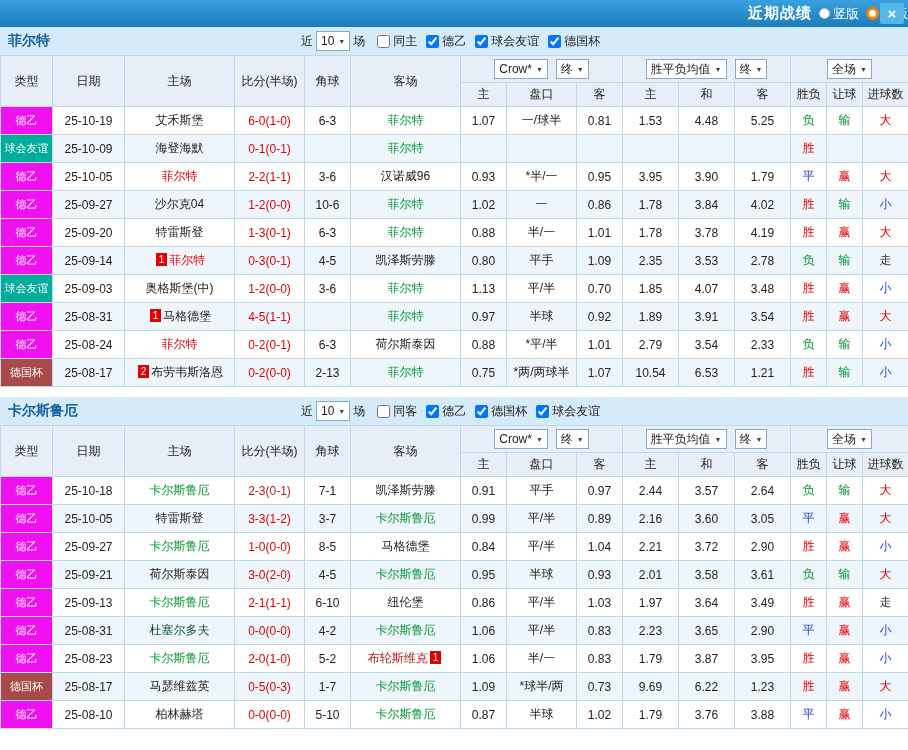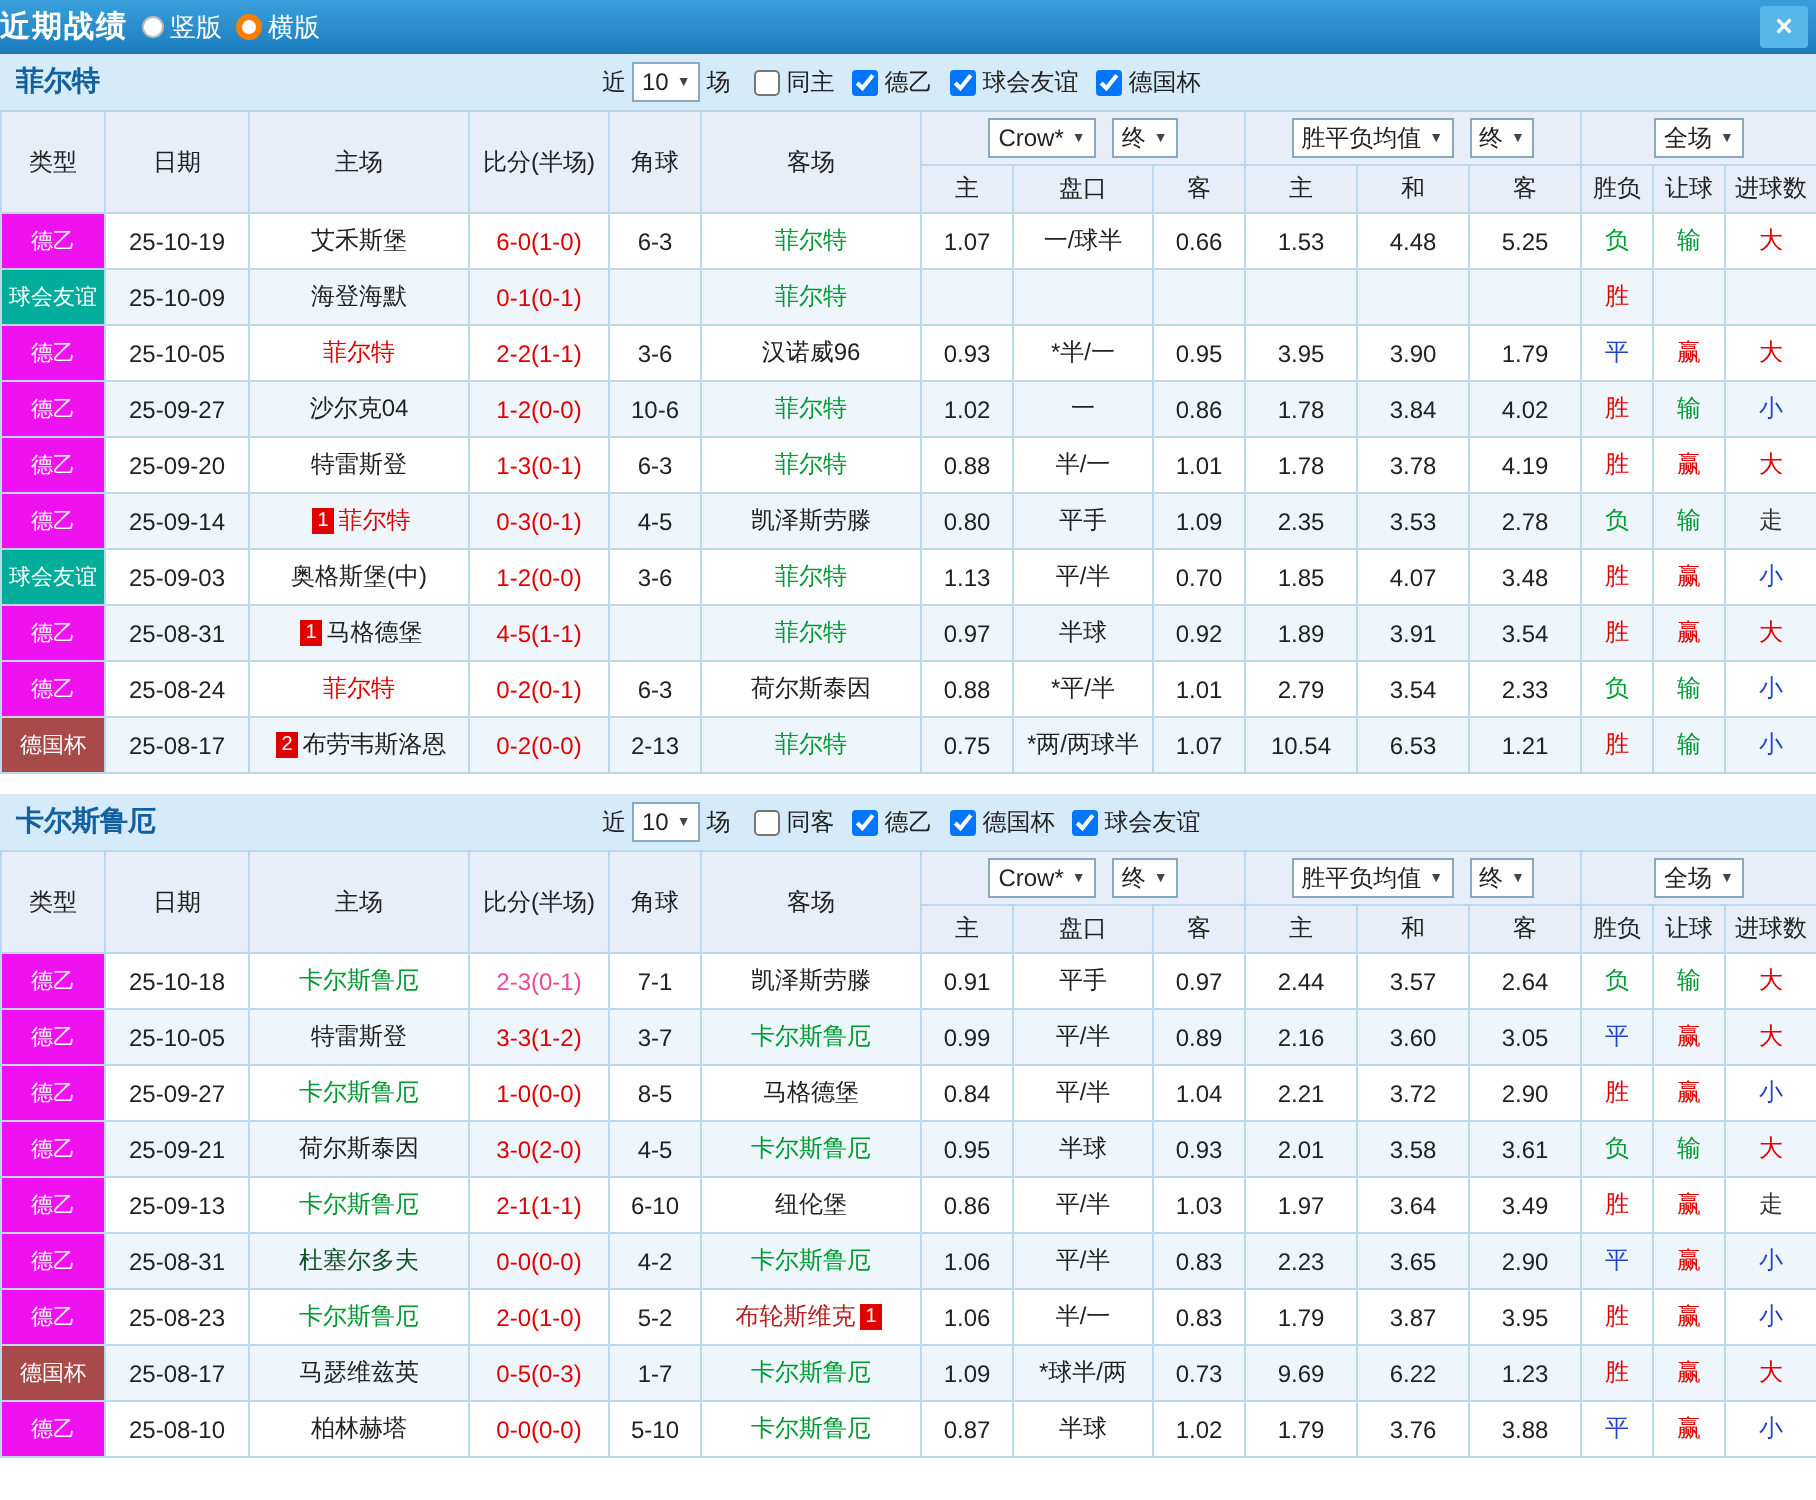--- a/index.html
+++ b/index.html
@@ -6,7 +6,7 @@
   body{width:908px;height:750px;overflow:hidden;background:#fff;
        font-family:"Liberation Sans","DejaVu Sans",sans-serif;font-size:12px;color:#222;}
   .topbar{height:27px;background:linear-gradient(180deg,#3aa0dd,#1a7cbc);position:relative;
-          display:flex;align-items:center;justify-content:flex-start;color:#fff;}
+          display:flex;align-items:center;justify-content:flex-end;color:#fff;}
   .topbar-group{display:flex;align-items:center;gap:7px;}
   .win-title{font-size:15px;font-weight:bold;letter-spacing:1px;}
   .radio-wrap{display:flex;align-items:center;gap:3px;cursor:pointer;font-size:13px;}

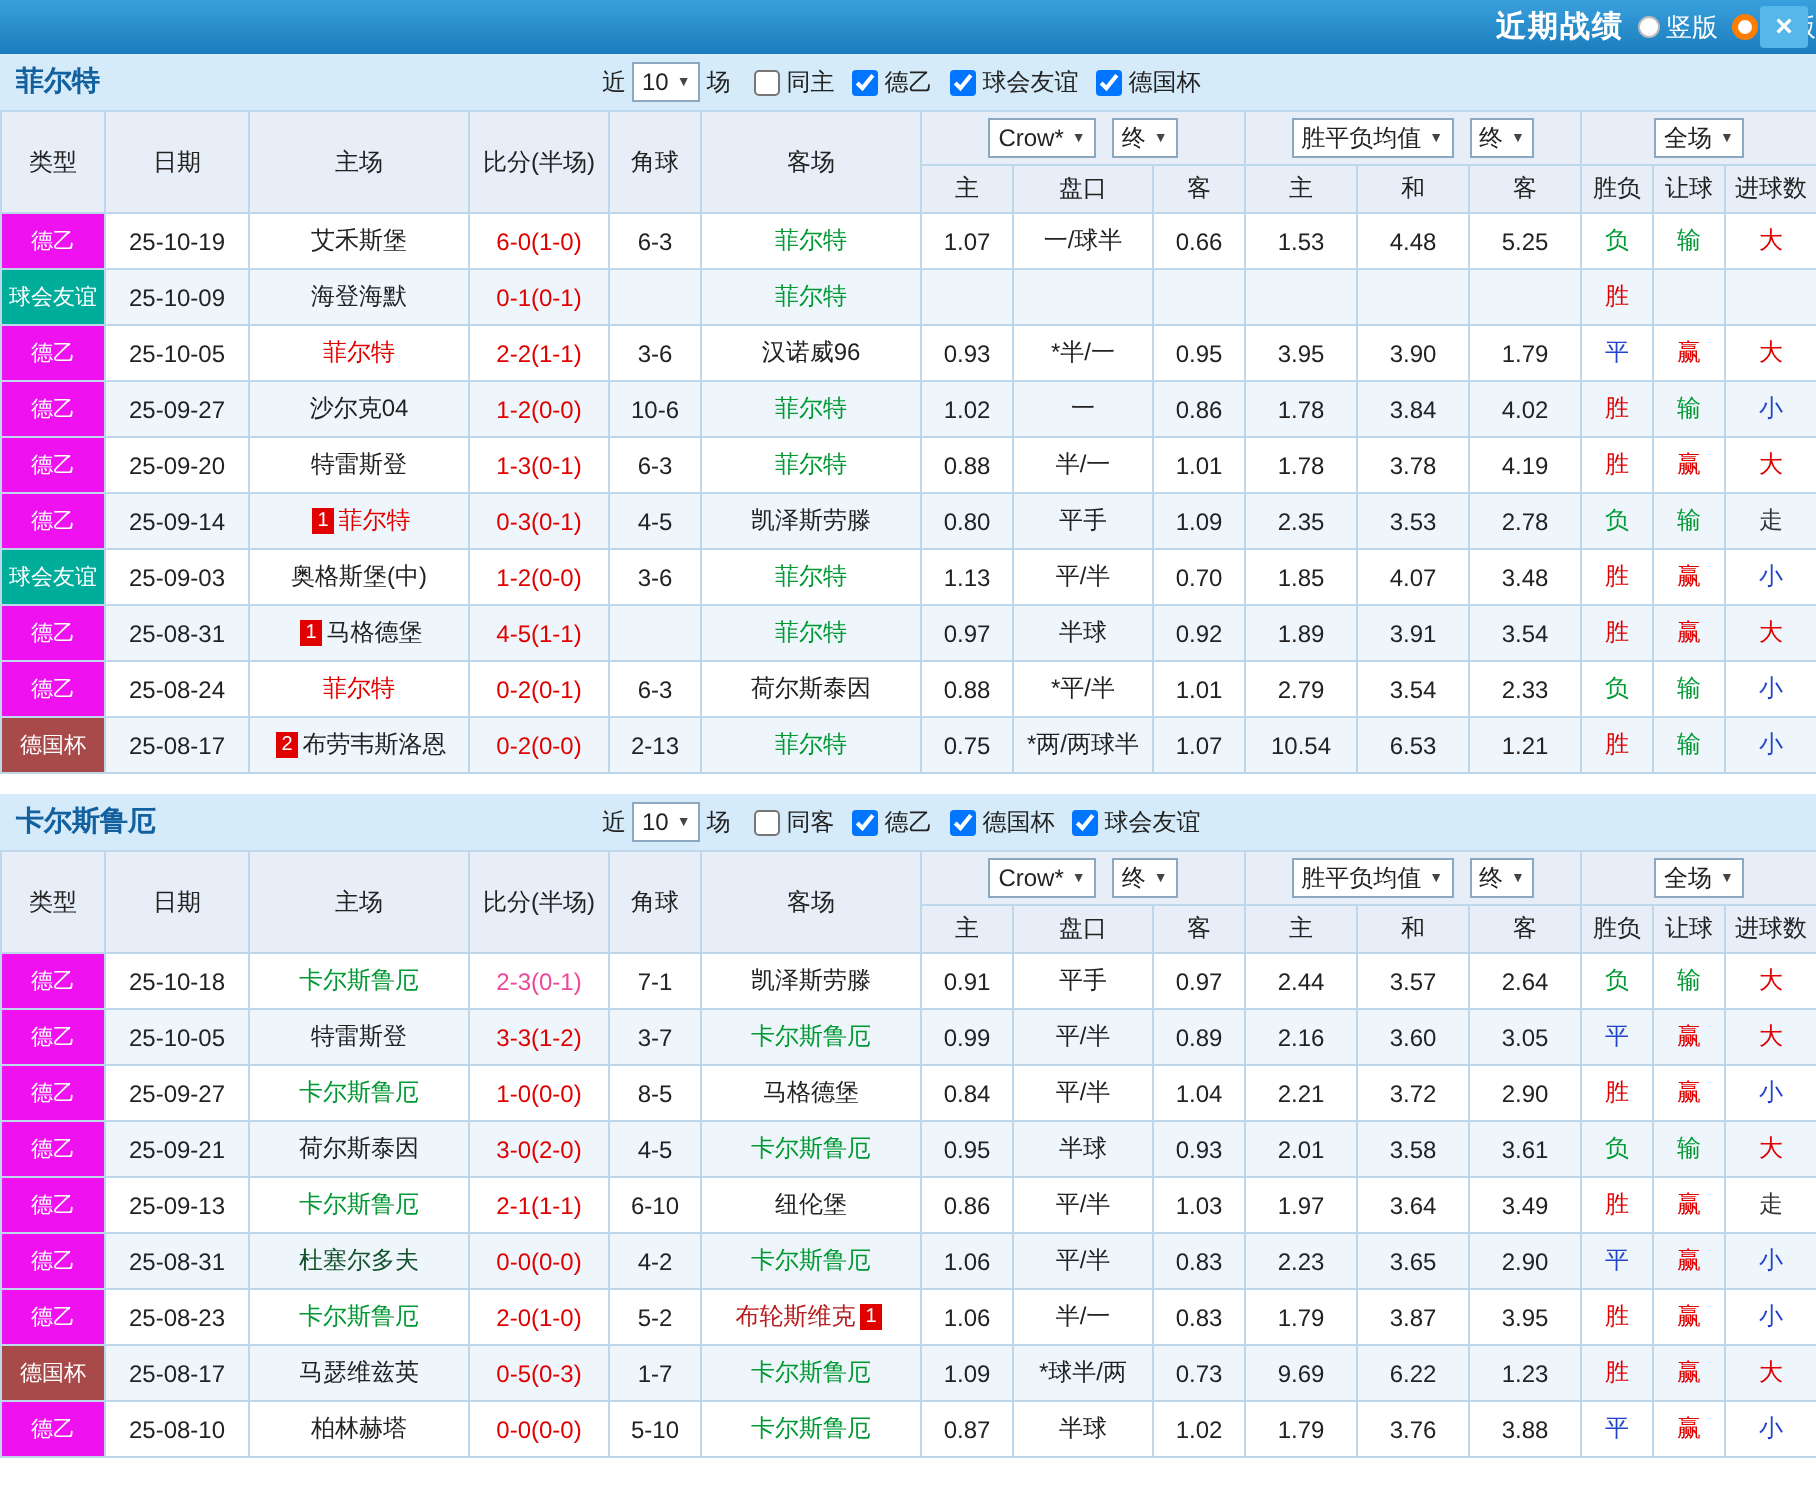--- a/index.html
+++ b/index.html
@@ -168,7 +168,7 @@
           <td class="team"><span style="color: rgb(0, 153, 51);">菲尔特</span></td>
           <td>1.07</td>
           <td>一/球半</td>
-          <td>0.66</td>
+          <td>0.81</td>
           <td>1.53</td>
           <td>4.48</td>
           <td>5.25</td>

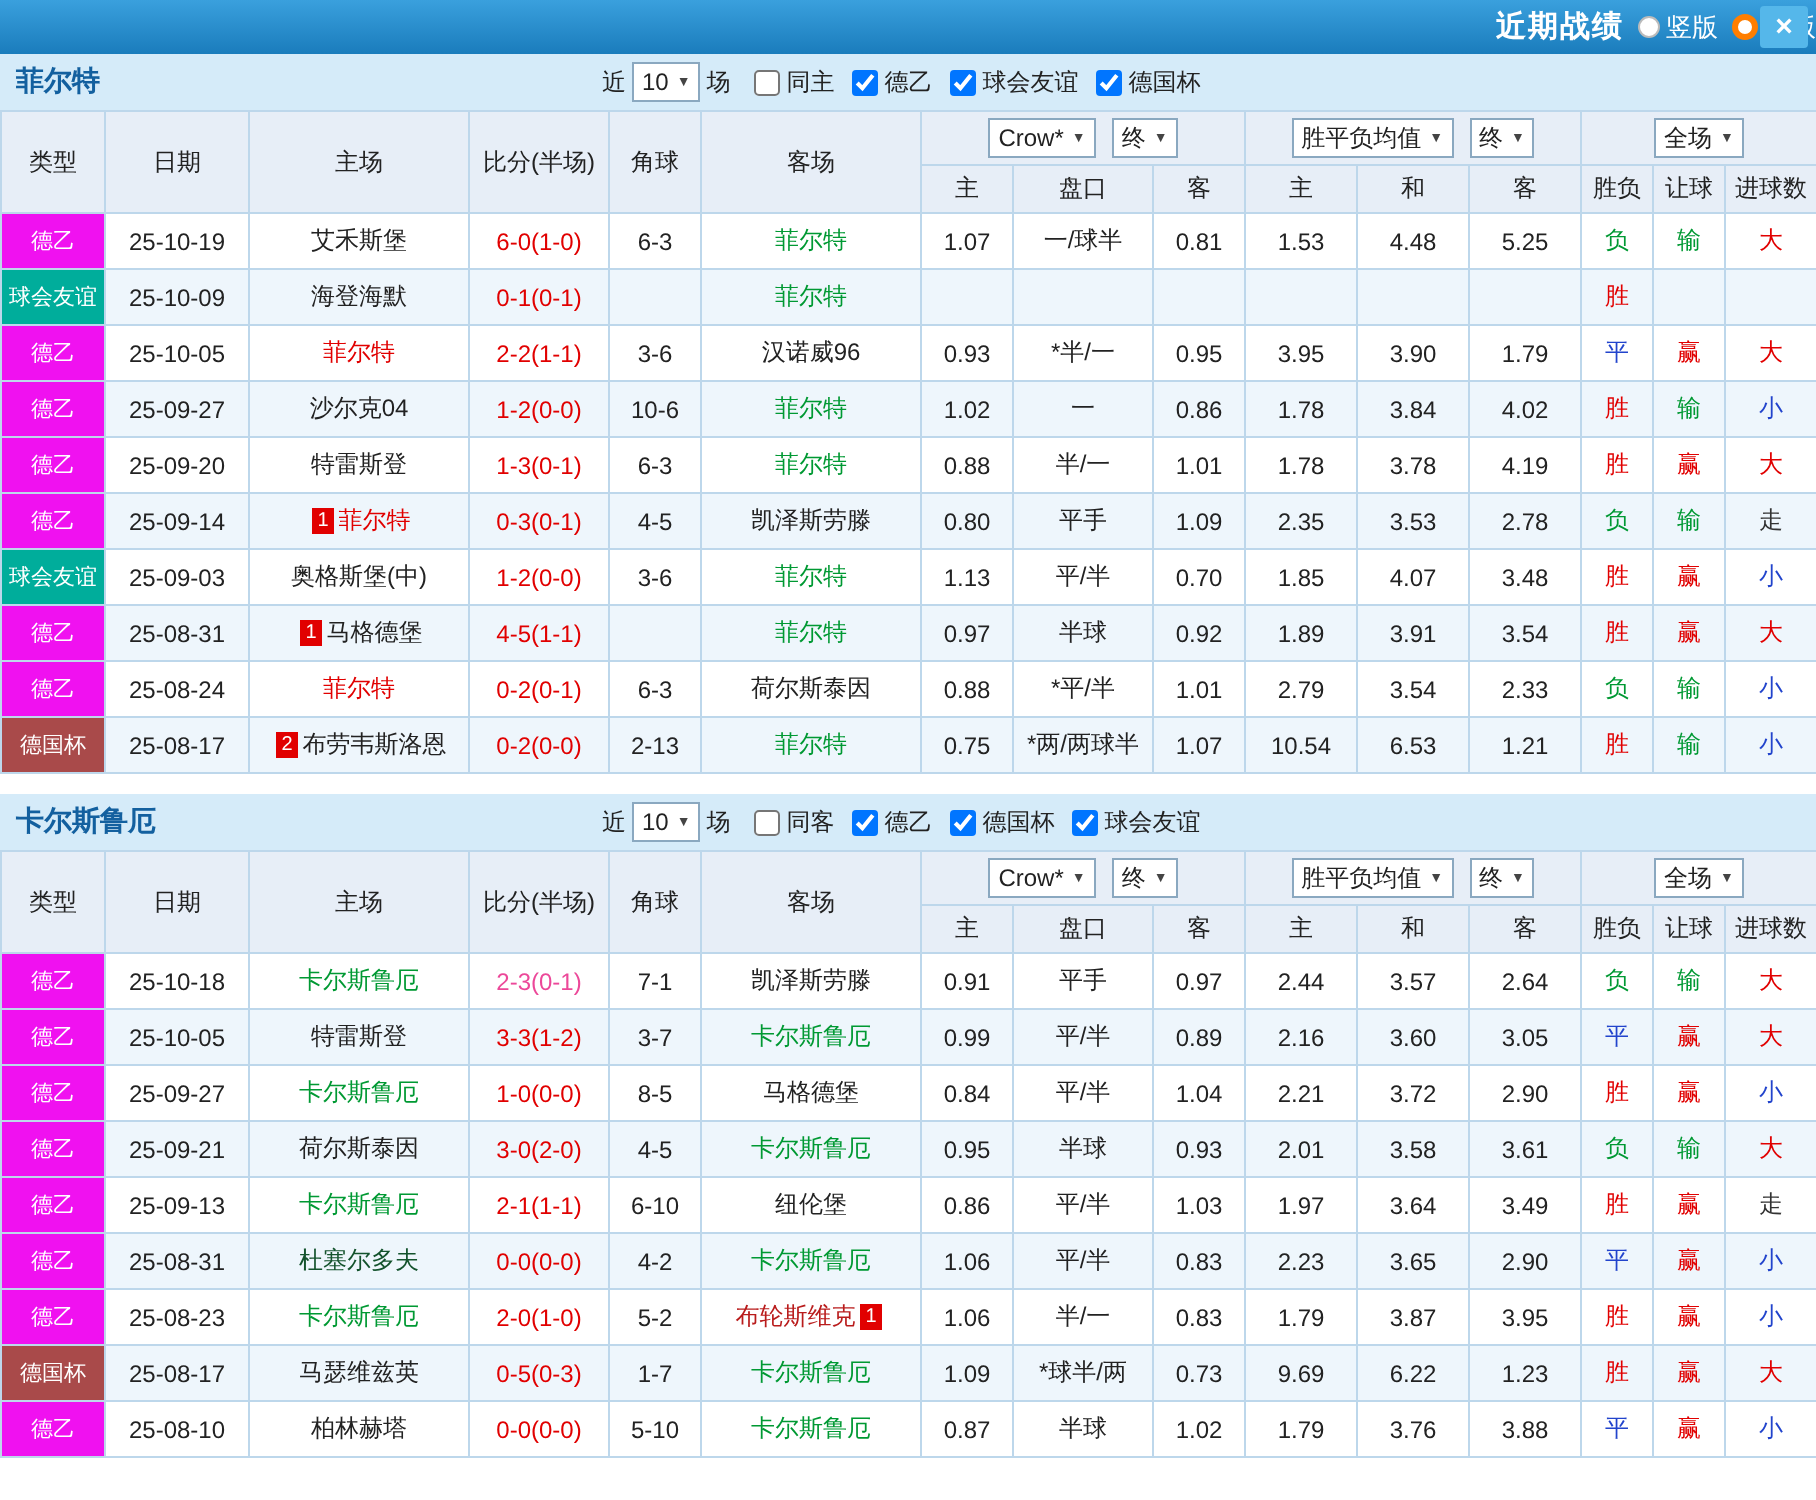--- a/index.html
+++ b/index.html
@@ -440,7 +440,7 @@
           <td class="type" style="background: rgb(240, 17, 240);">德乙</td>
           <td>25-10-18</td>
           <td class="team"><span style="color: rgb(0, 153, 51);">卡尔斯鲁厄</span></td>
-          <td style="color: #ec4899;">2-3(0-1)</td>
+          <td style="color: #b91c1c;">2-3(0-1)</td>
           <td>7-1</td>
           <td class="team"><span style="color: rgb(34, 34, 34);">凯泽斯劳滕</span></td>
           <td>0.91</td>

